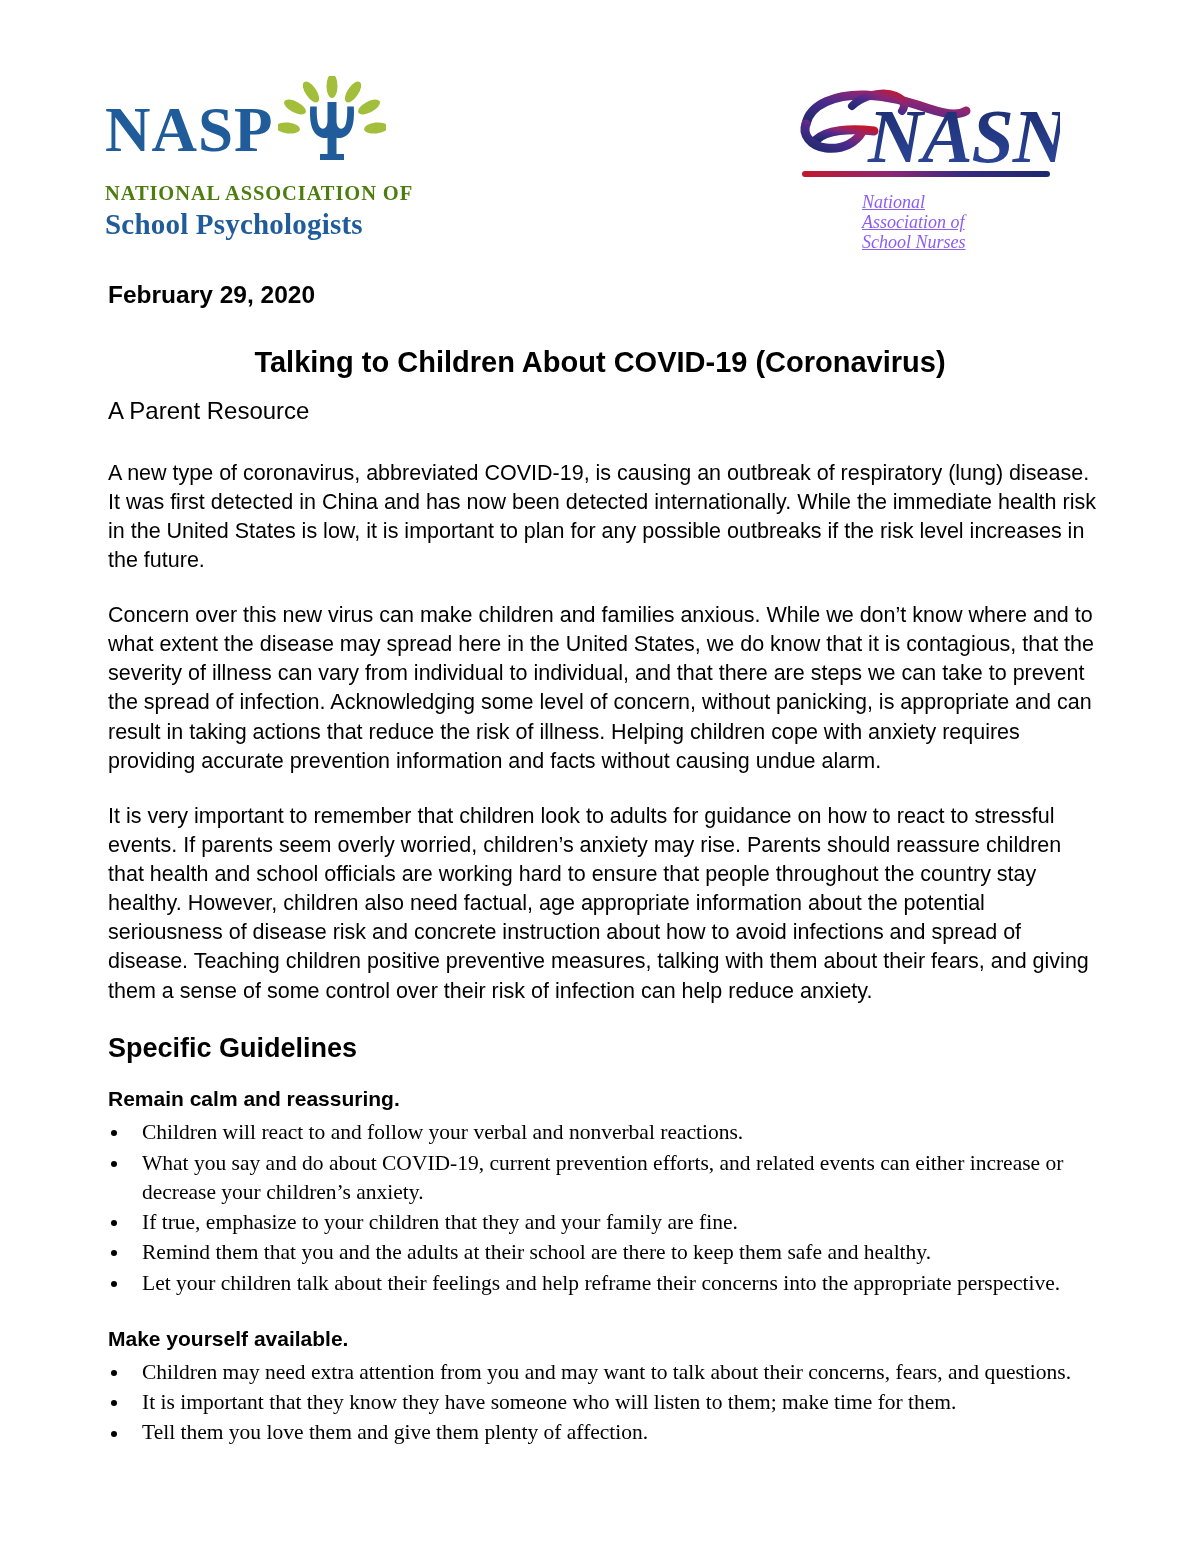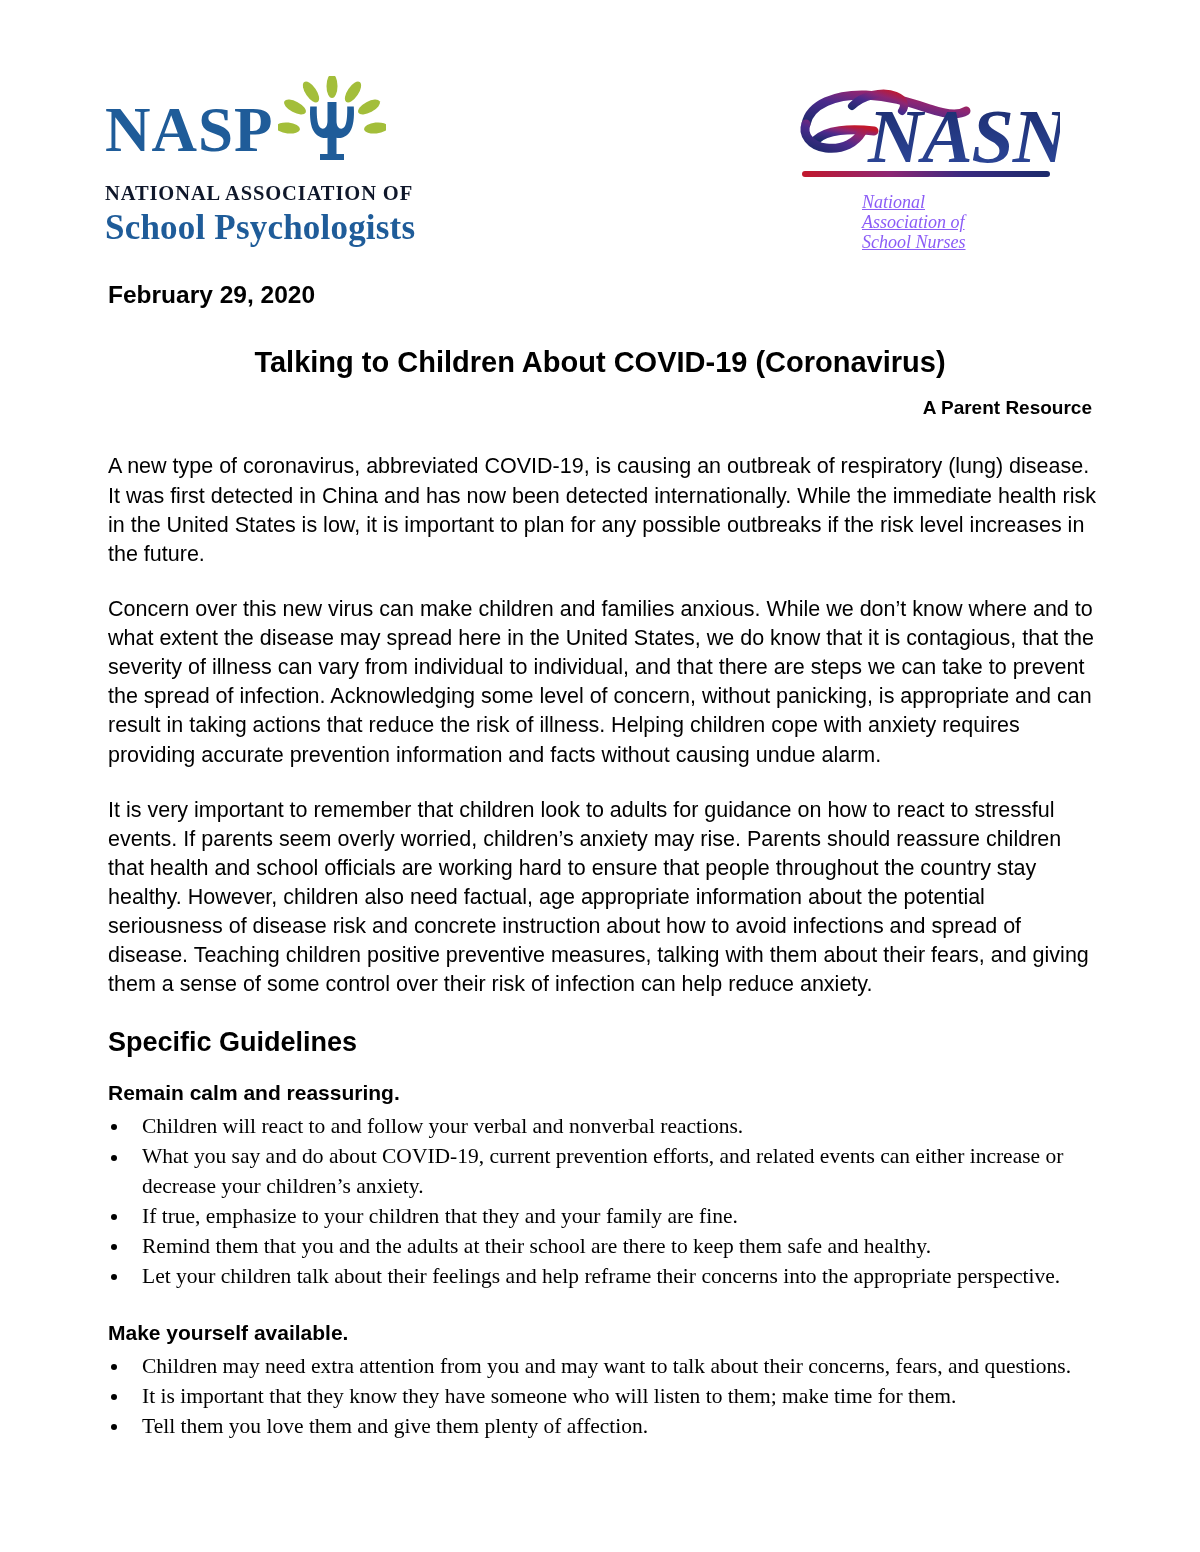--- a/index.html
+++ b/index.html
@@ -62,7 +62,7 @@
     font-weight: bold;
     font-size: 20.5px;
     letter-spacing: 0.9px;
-    color: #0f172a;
+    color: #4d7c0f;
     margin-top: 18px;
     white-space: nowrap;
   }

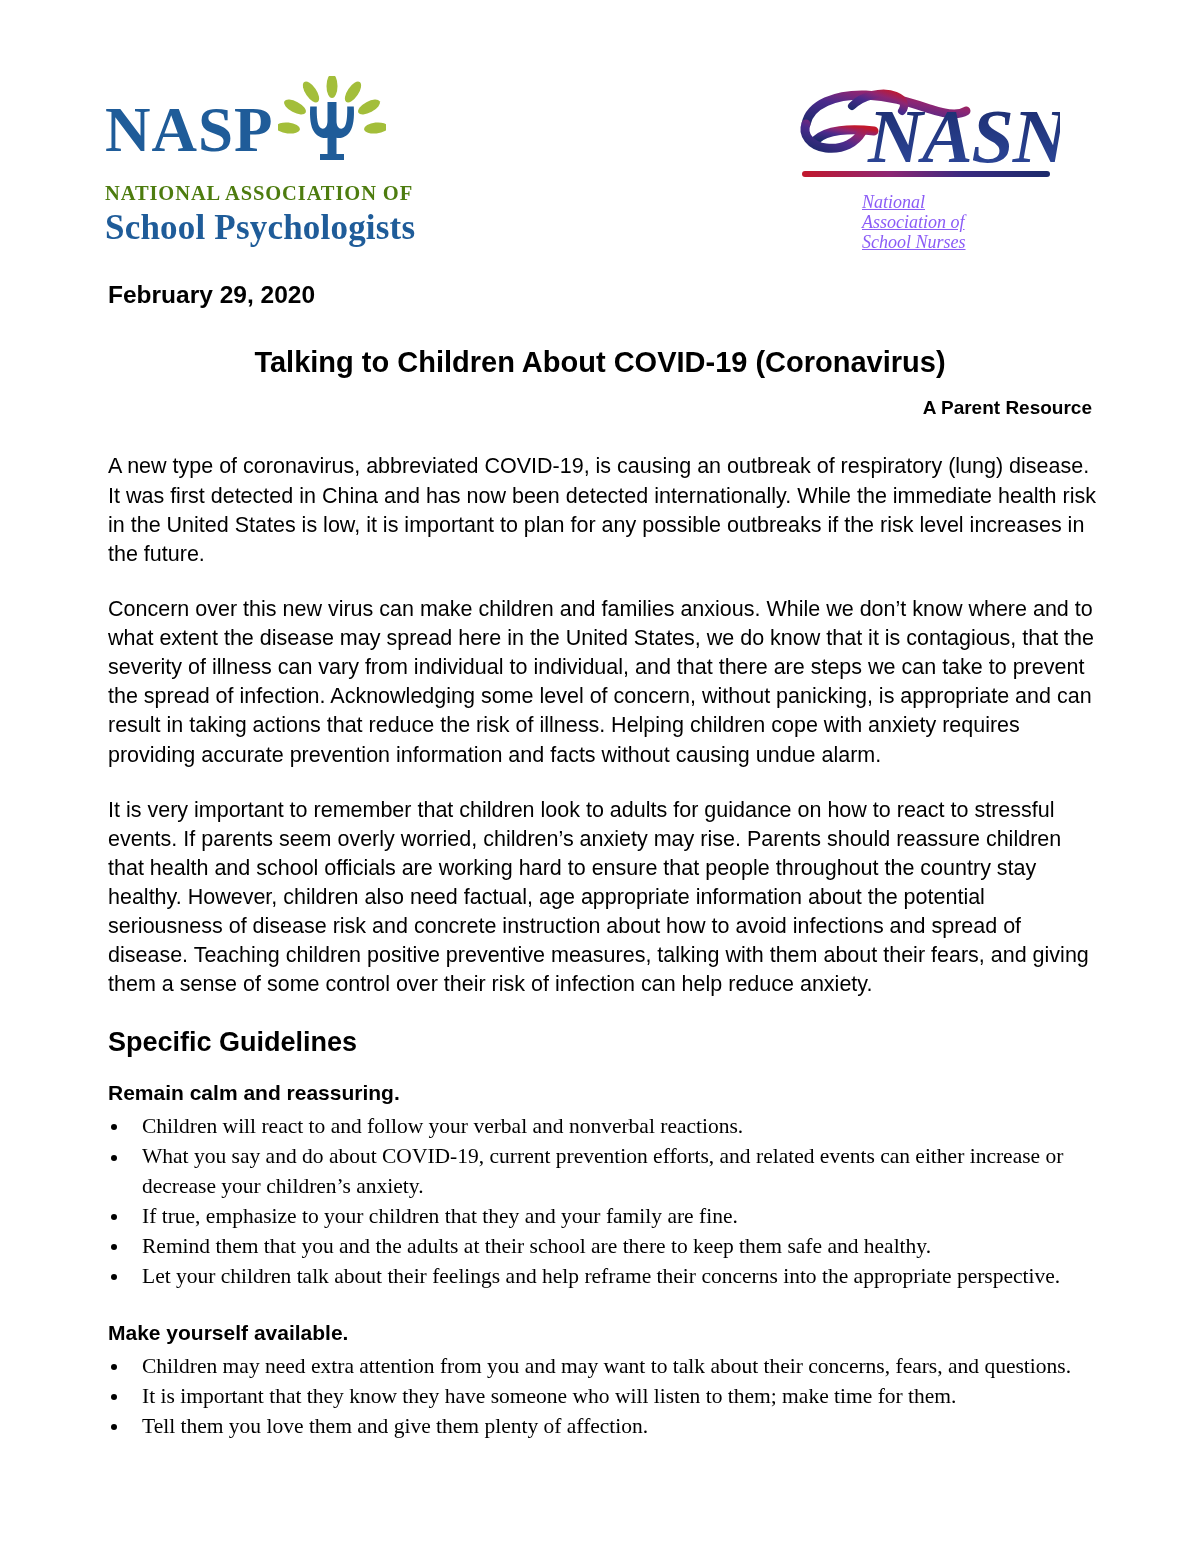--- a/index.html
+++ b/index.html
@@ -69,7 +69,7 @@
   .nasp-tagline2 {
     font-family: "Liberation Serif", serif;
     font-weight: bold;
-    font-size: 35px;
+    font-size: 29px;
     letter-spacing: 0.2px;
     color: #1F5C99;
     margin-top: 3px;

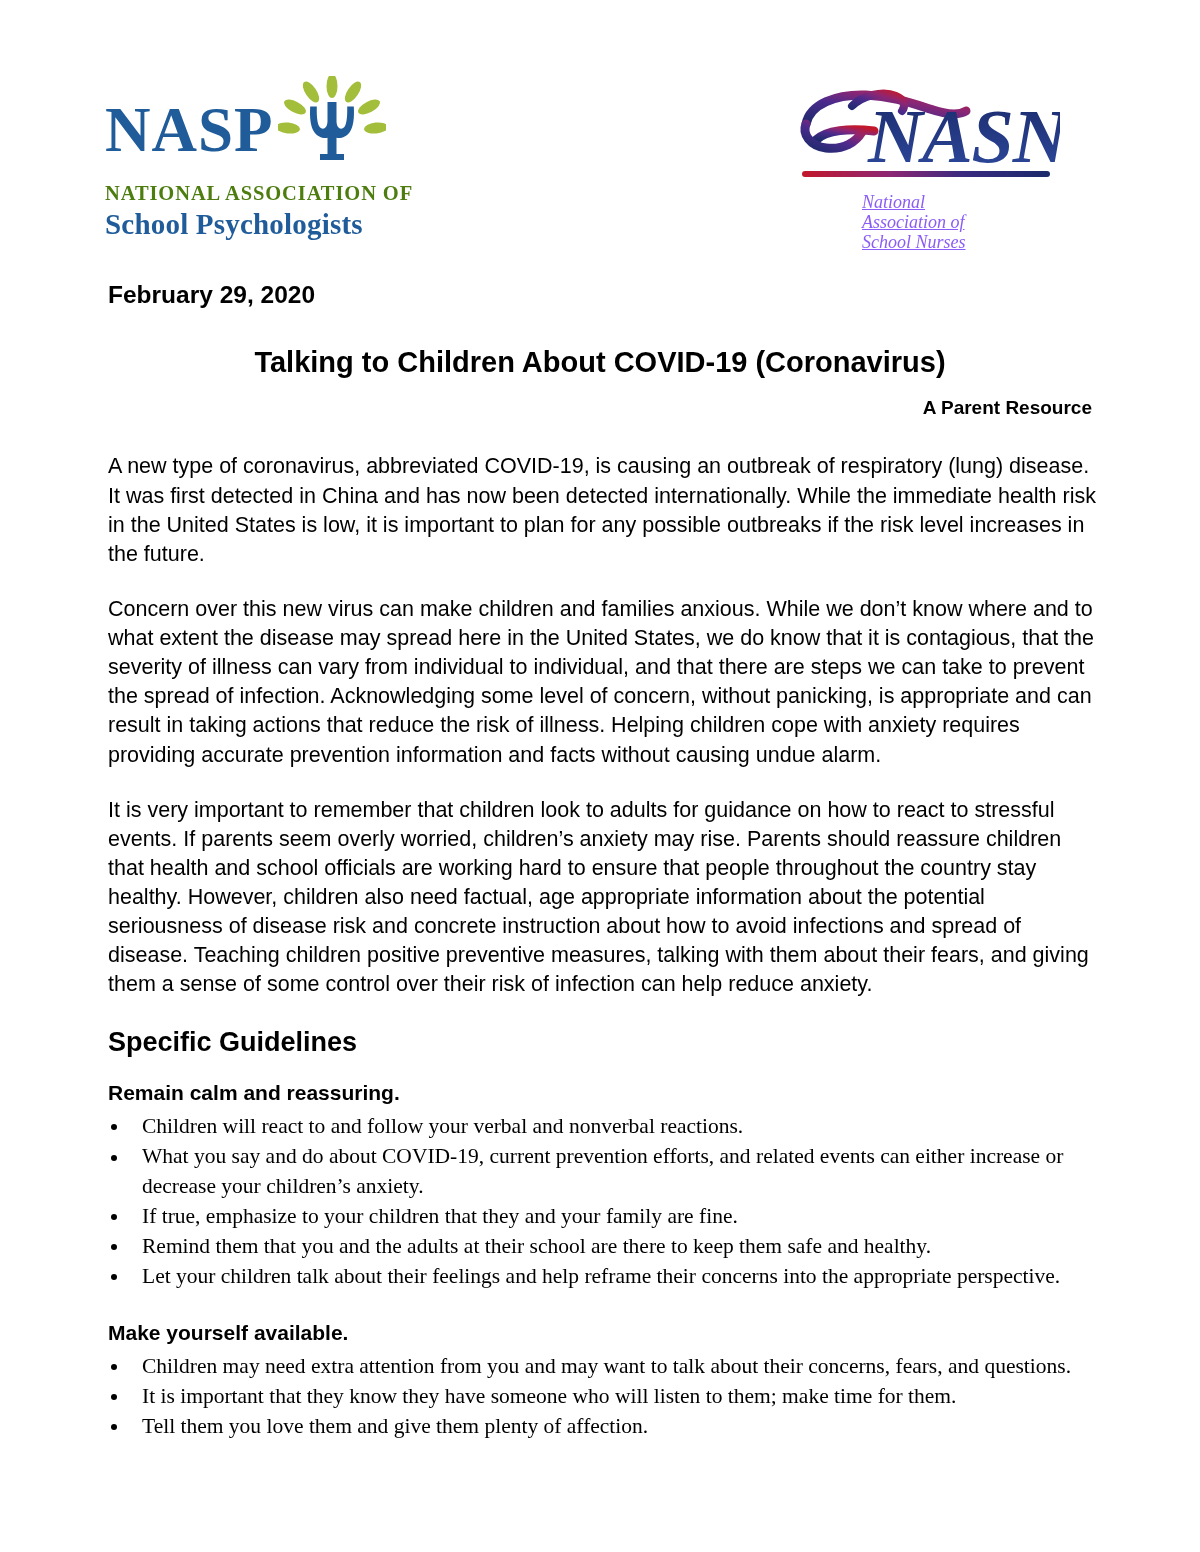--- a/index.html
+++ b/index.html
@@ -121,9 +121,9 @@
     padding-right: 8px;
   }
   .subtitle {
-    text-align: right;
-    font-size: 19px;
-    font-weight: bold;
+    text-align: left;
+    font-size: 24px;
+    font-weight: normal;
     line-height: 1.22;
     margin: 0 0 33px 0;
     padding-right: 8px;

